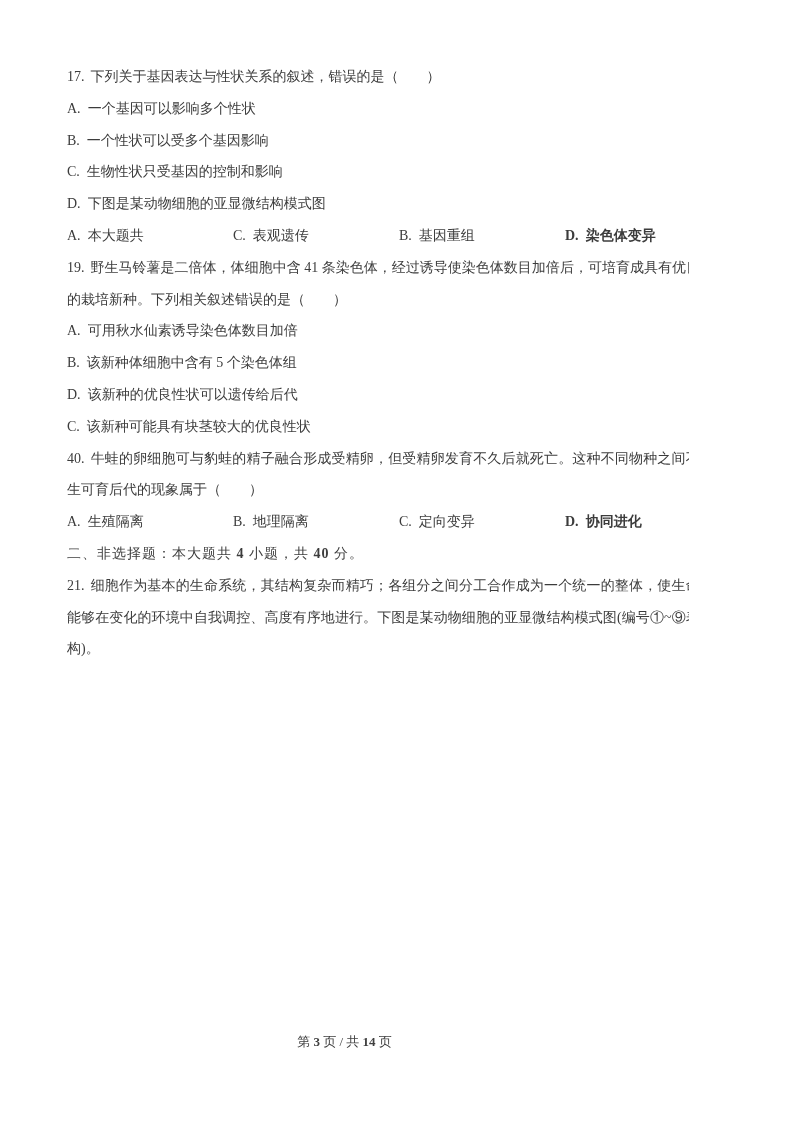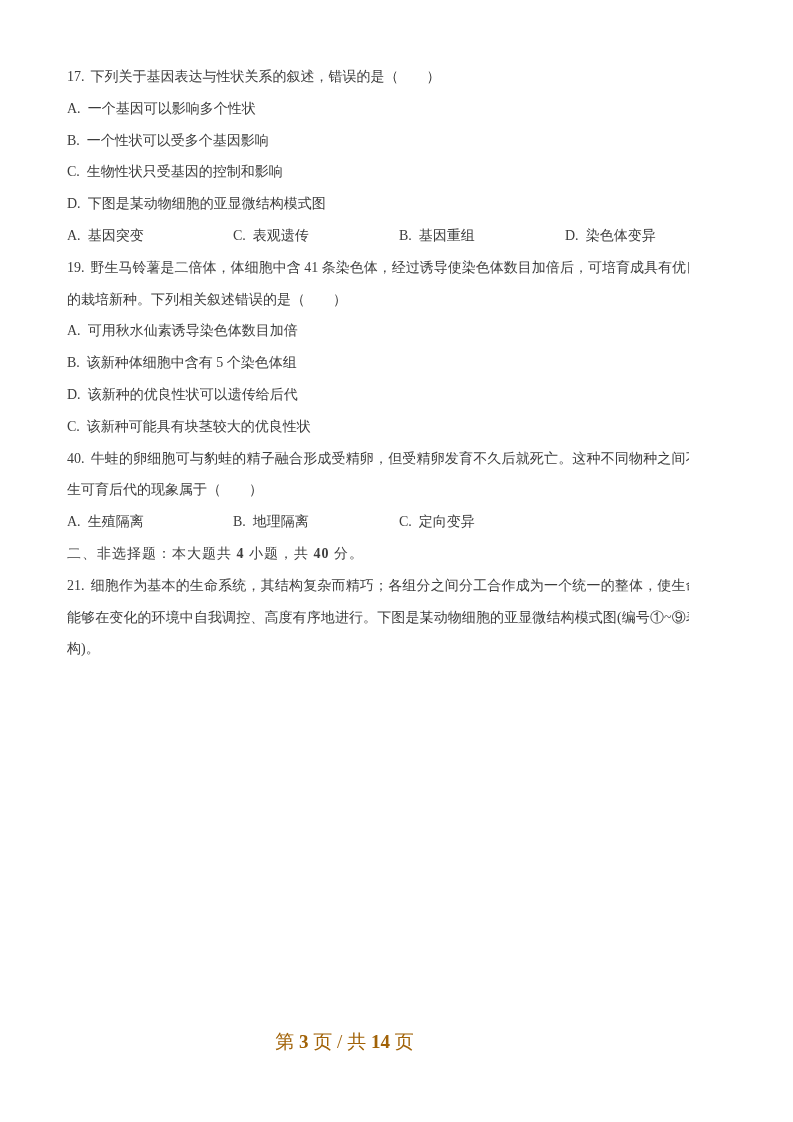--- a/index.html
+++ b/index.html
@@ -81,7 +81,7 @@
 
     <div>
       <div class="opts-h">
-        <div class="opt"><span class="opt-label">A.</span><span>基因突变</span></div>
+        <div class="opt"><span class="opt-label">A.</span><span>本大题共</span></div>
         <div class="opt"><span class="opt-label">C.</span><span>表观遗传</span></div>
         <div class="opt"><span class="opt-label">B.</span><span>基因重组</span></div>
         <div class="opt"><span class="opt-label">D.</span><span>染色体变异</span></div>

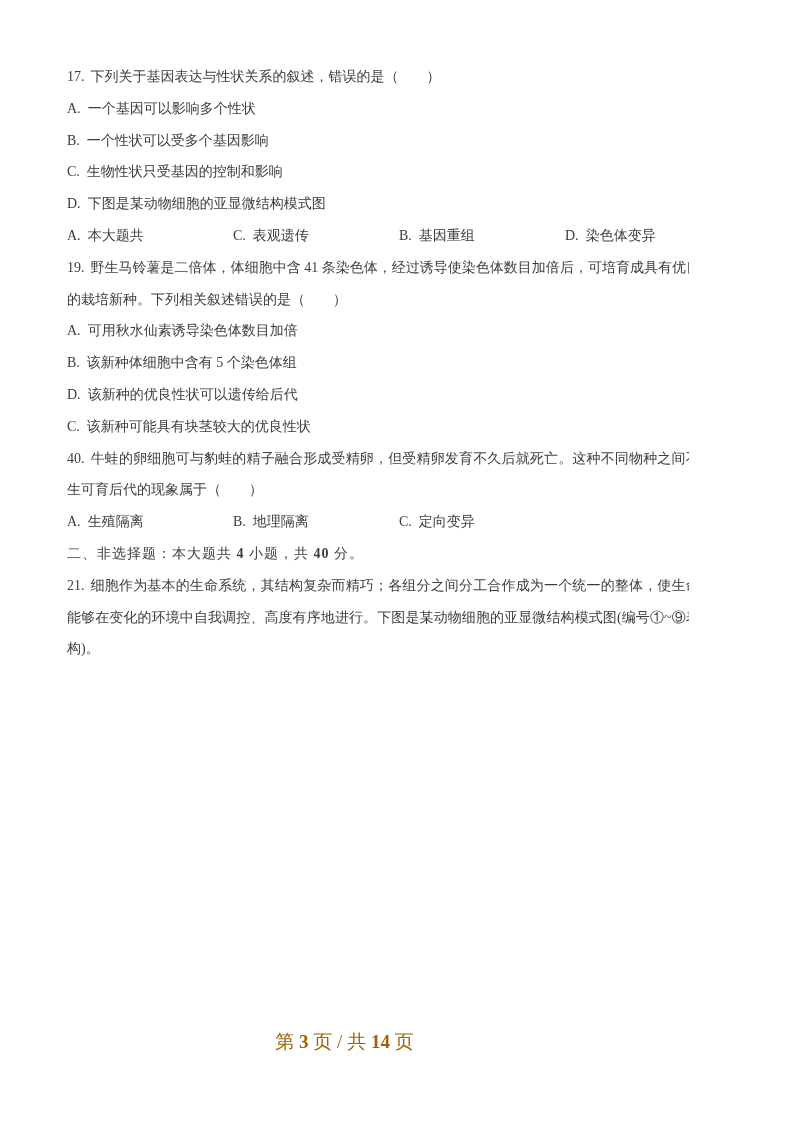--- a/index.html
+++ b/index.html
@@ -47,6 +47,7 @@
   .opts-h .opt:last-child {
     width: auto;
     flex: 1 1 auto;
+    font-weight: bold;
   }
   .section-line {
     letter-spacing: 1px;

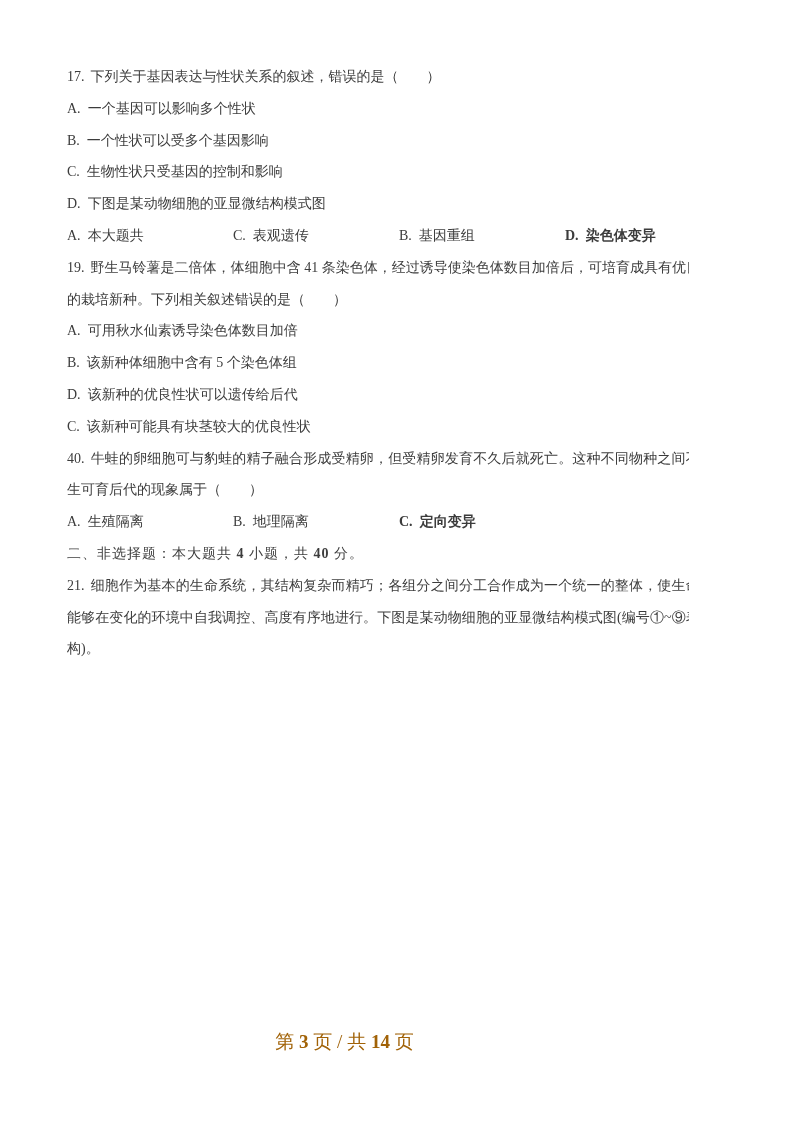--- a/index.html
+++ b/index.html
@@ -103,6 +103,7 @@
         <div class="opt"><span class="opt-label">A.</span><span>生殖隔离</span></div>
         <div class="opt"><span class="opt-label">B.</span><span>地理隔离</span></div>
         <div class="opt"><span class="opt-label">C.</span><span>定向变异</span></div>
+        <div class="opt"><span class="opt-label">D.</span><span>协同进化</span></div>
       </div>
     </div>
 

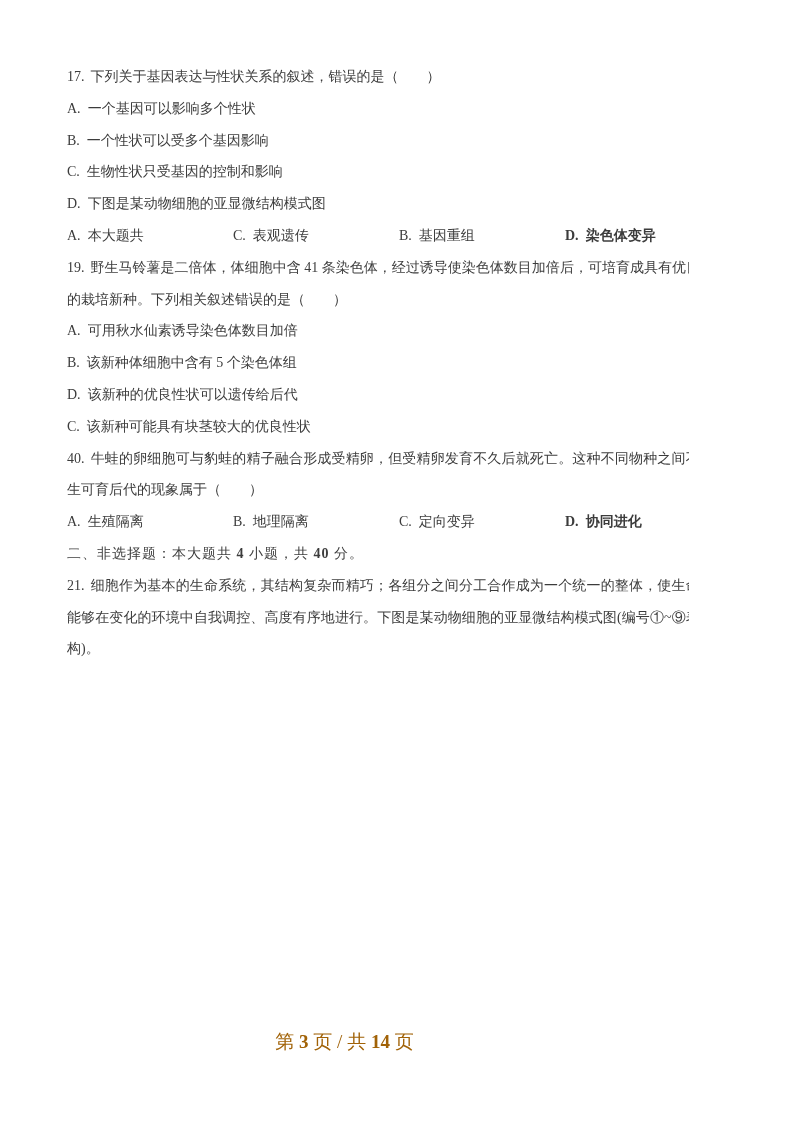--- a/index.html
+++ b/index.html
@@ -61,9 +61,9 @@
     right: 0;
     top: 1033px;
     text-align: center;
-    font-size: 19px;
+    font-size: 13px;
     line-height: 18px;
-    color: #a16207;
+    color: #404040;
   }
 </style>
 </head>

